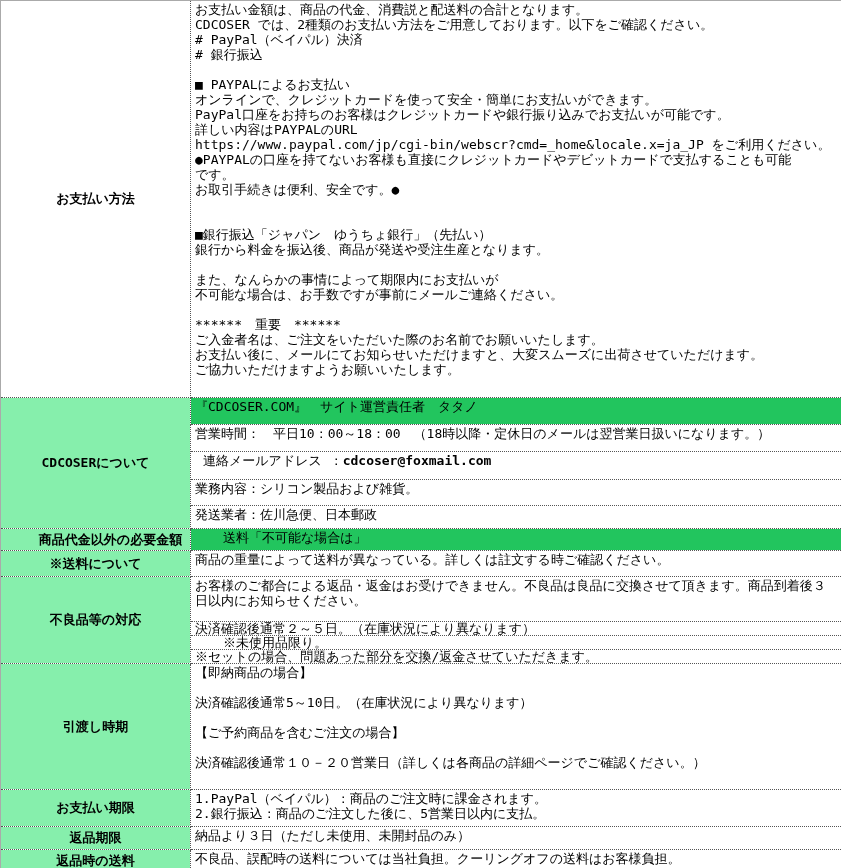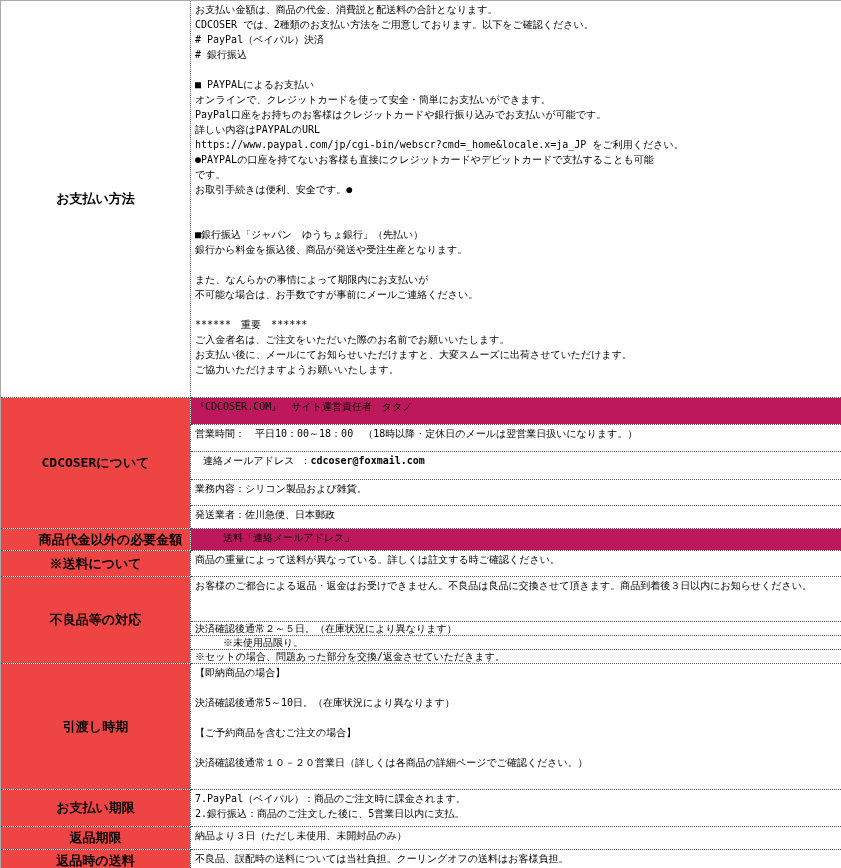--- a/index.html
+++ b/index.html
@@ -12,7 +12,7 @@
   th,td{box-sizing:border-box;border:1px dotted #555;vertical-align:top;overflow:hidden;}
   th{font-size:13px;font-weight:bold;text-align:center;vertical-align:middle;
      background:#ef4444;padding:1px 2px;line-height:16px;}
-  td{font-size:10px;line-height:15px;padding:1px 4px;white-space:pre-wrap;
+  td{font-size:13px;line-height:15px;padding:1px 4px;white-space:pre-wrap;
      word-break:break-all;background:#ffffff;}
   tr.white-head th{background:#ffffff;margin-left:27px;}
   td.cream{background:#be185d;}

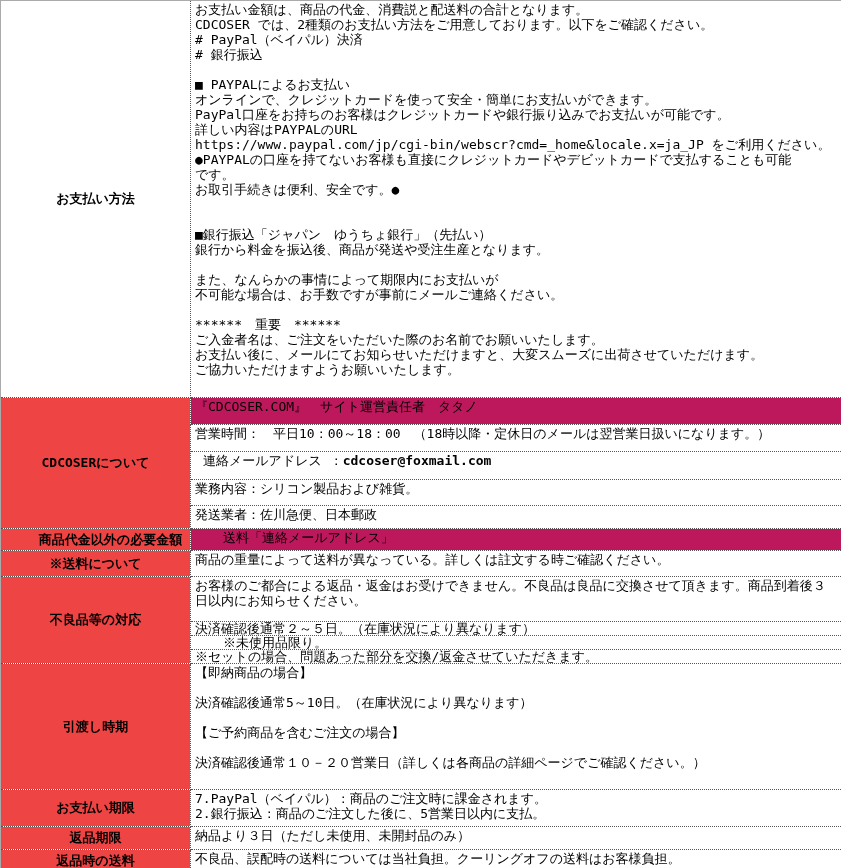--- a/index.html
+++ b/index.html
@@ -15,7 +15,7 @@
   td{font-size:13px;line-height:15px;padding:1px 4px;white-space:pre-wrap;
      word-break:break-all;background:#ffffff;}
   tr.white-head th{background:#ffffff;margin-left:27px;}
-  td.cream{background:#be185d;}
+  td.cream{background:#22c55e;}
   td.tight{line-height:13px;padding:0 4px;}
   .bold{font-weight:bold;}
   

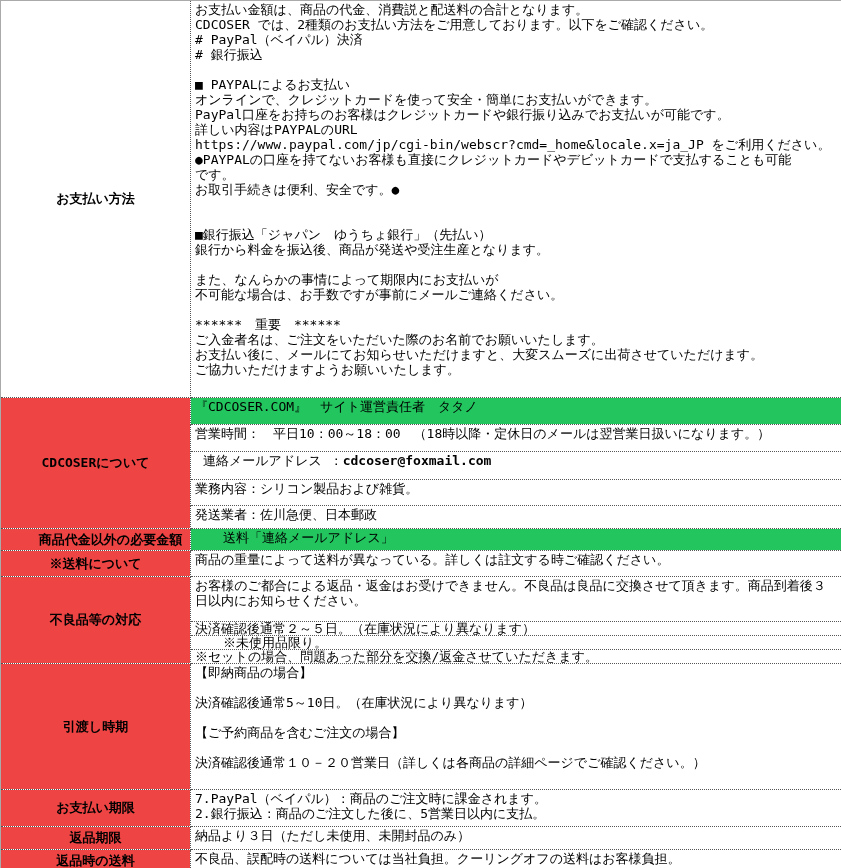--- a/index.html
+++ b/index.html
@@ -11,7 +11,7 @@
   col.c-body{width:651px;}
   th,td{box-sizing:border-box;border:1px dotted #555;vertical-align:top;overflow:hidden;}
   th{font-size:13px;font-weight:bold;text-align:center;vertical-align:middle;
-     background:#ef4444;padding:1px 2px;line-height:16px;}
+     background:#86efac;padding:1px 2px;line-height:16px;}
   td{font-size:13px;line-height:15px;padding:1px 4px;white-space:pre-wrap;
      word-break:break-all;background:#ffffff;}
   tr.white-head th{background:#ffffff;margin-left:27px;}

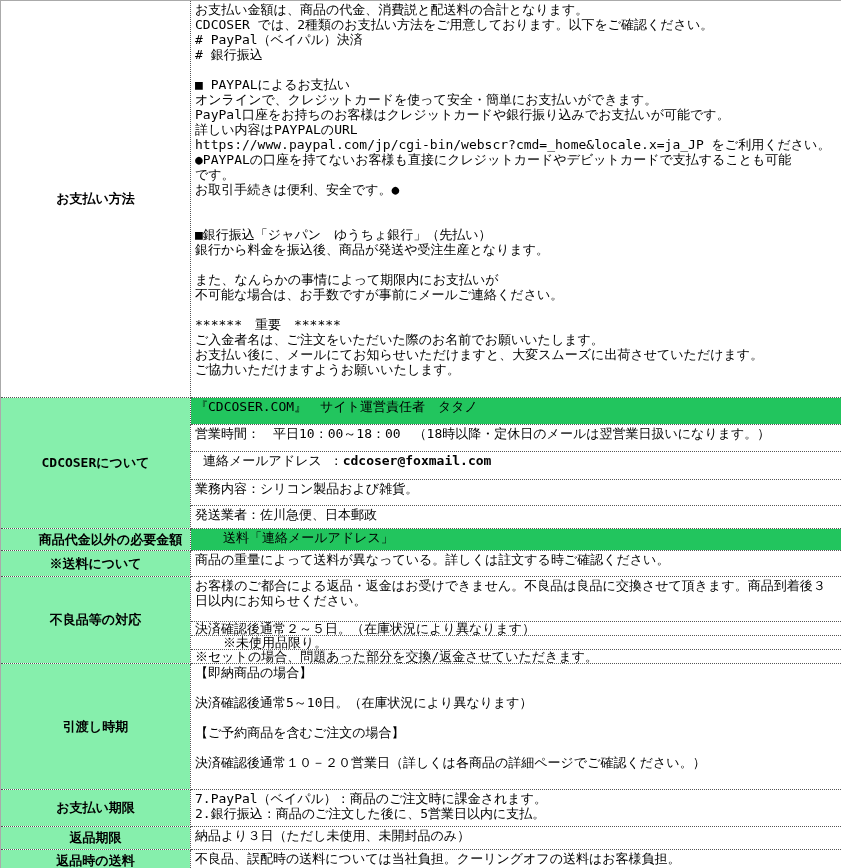--- a/index.html
+++ b/index.html
@@ -94,7 +94,7 @@
 
   <tr class="r7">
     <th>商品代金以外の必要金額</th>
-    <td class="cream">送料「連絡メールアドレス」</td>
+    <td class="cream">送料「不可能な場合は」</td>
   </tr>
 
   <tr class="r8">

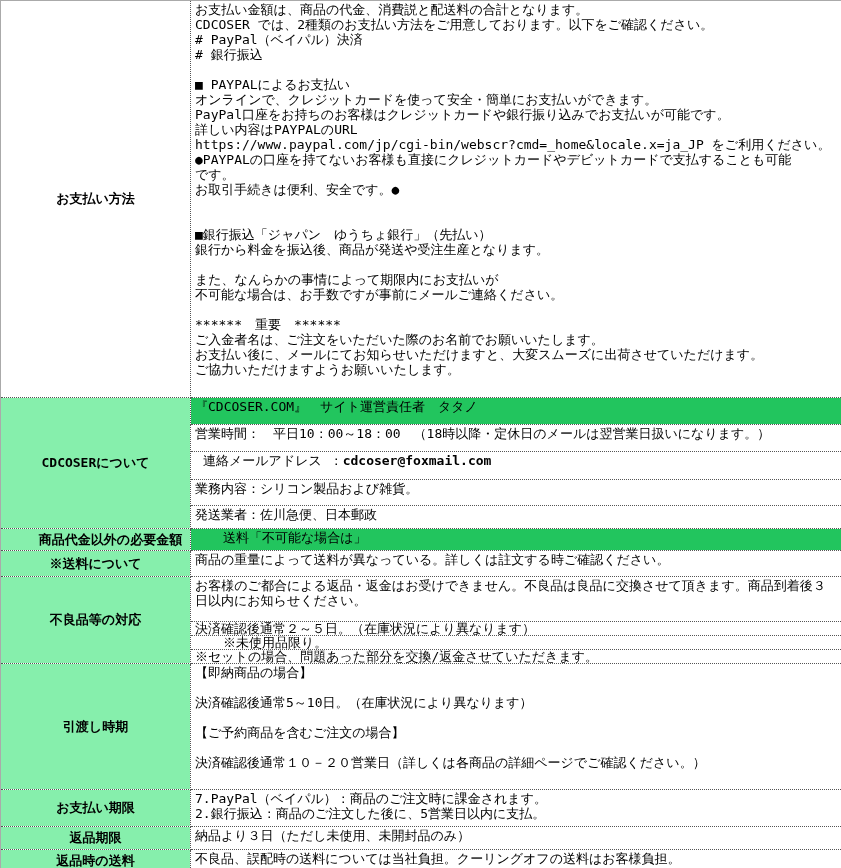--- a/index.html
+++ b/index.html
@@ -129,7 +129,7 @@
 
   <tr class="r14">
     <th>お支払い期限</th>
-    <td>7.PayPal（ベイパル）：商品のご注文時に課金されます。
+    <td>1.PayPal（ベイパル）：商品のご注文時に課金されます。
 2.銀行振込：商品のご注文した後に、5営業日以内に支払。</td>
   </tr>
 

